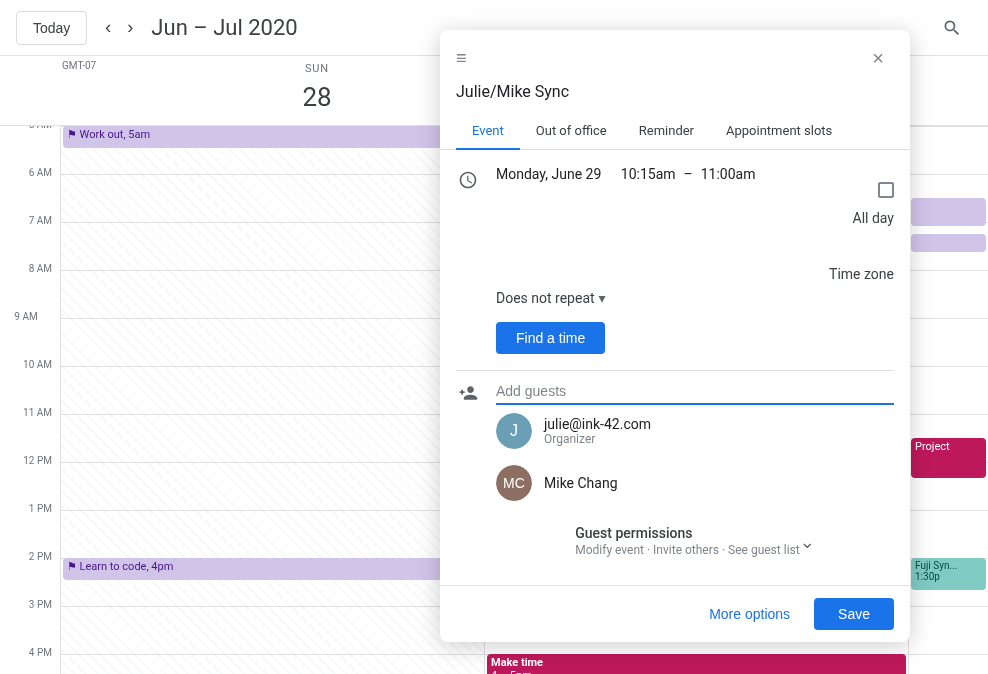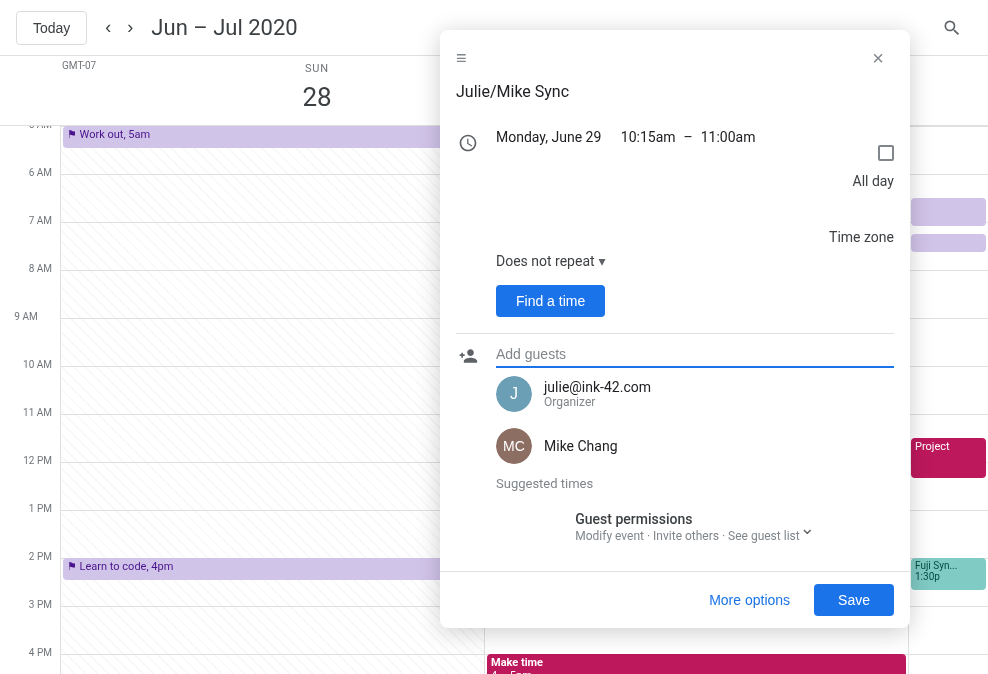--- a/index.html
+++ b/index.html
@@ -289,6 +289,12 @@
 
     <div class="modal-title">Julie/Mike Sync</div>
 
+    <div class="modal-tabs">
+      <div class="modal-tab active">Event</div>
+      <div class="modal-tab">Out of office</div>
+      <div class="modal-tab">Reminder</div>
+      <div class="modal-tab">Appointment slots</div>
+    </div>
 
     <div class="modal-body">
 

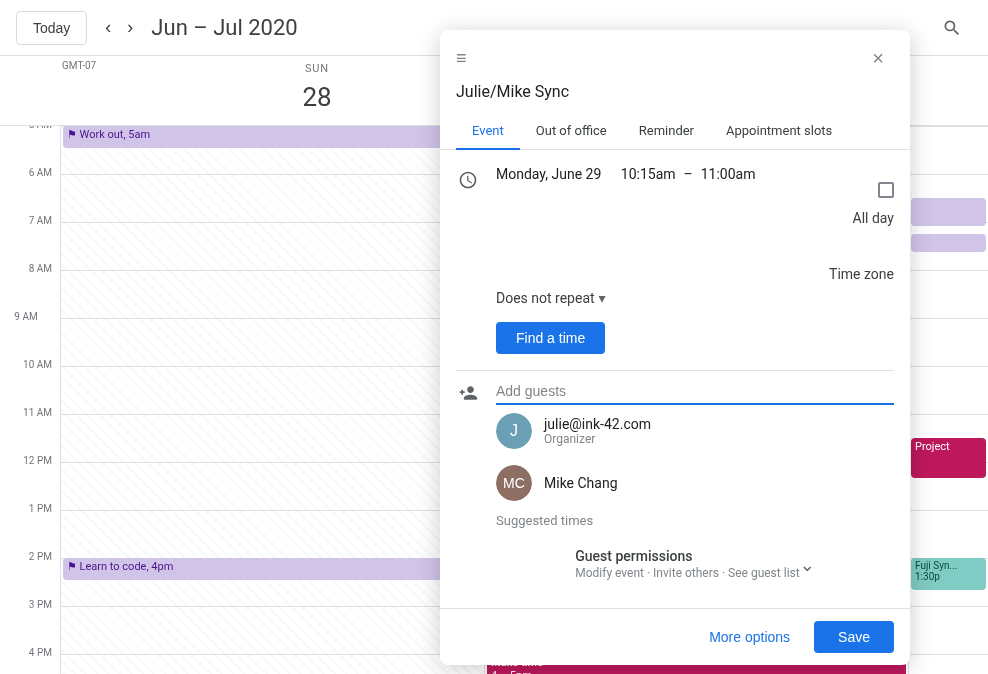--- a/index.html
+++ b/index.html
@@ -368,7 +368,6 @@
             </div>
           </div>
 
-          <div class="suggested-times">Suggested times</div>
 
           
           <div class="permissions-row" style="margin-top:16px;justify-content:center;">

